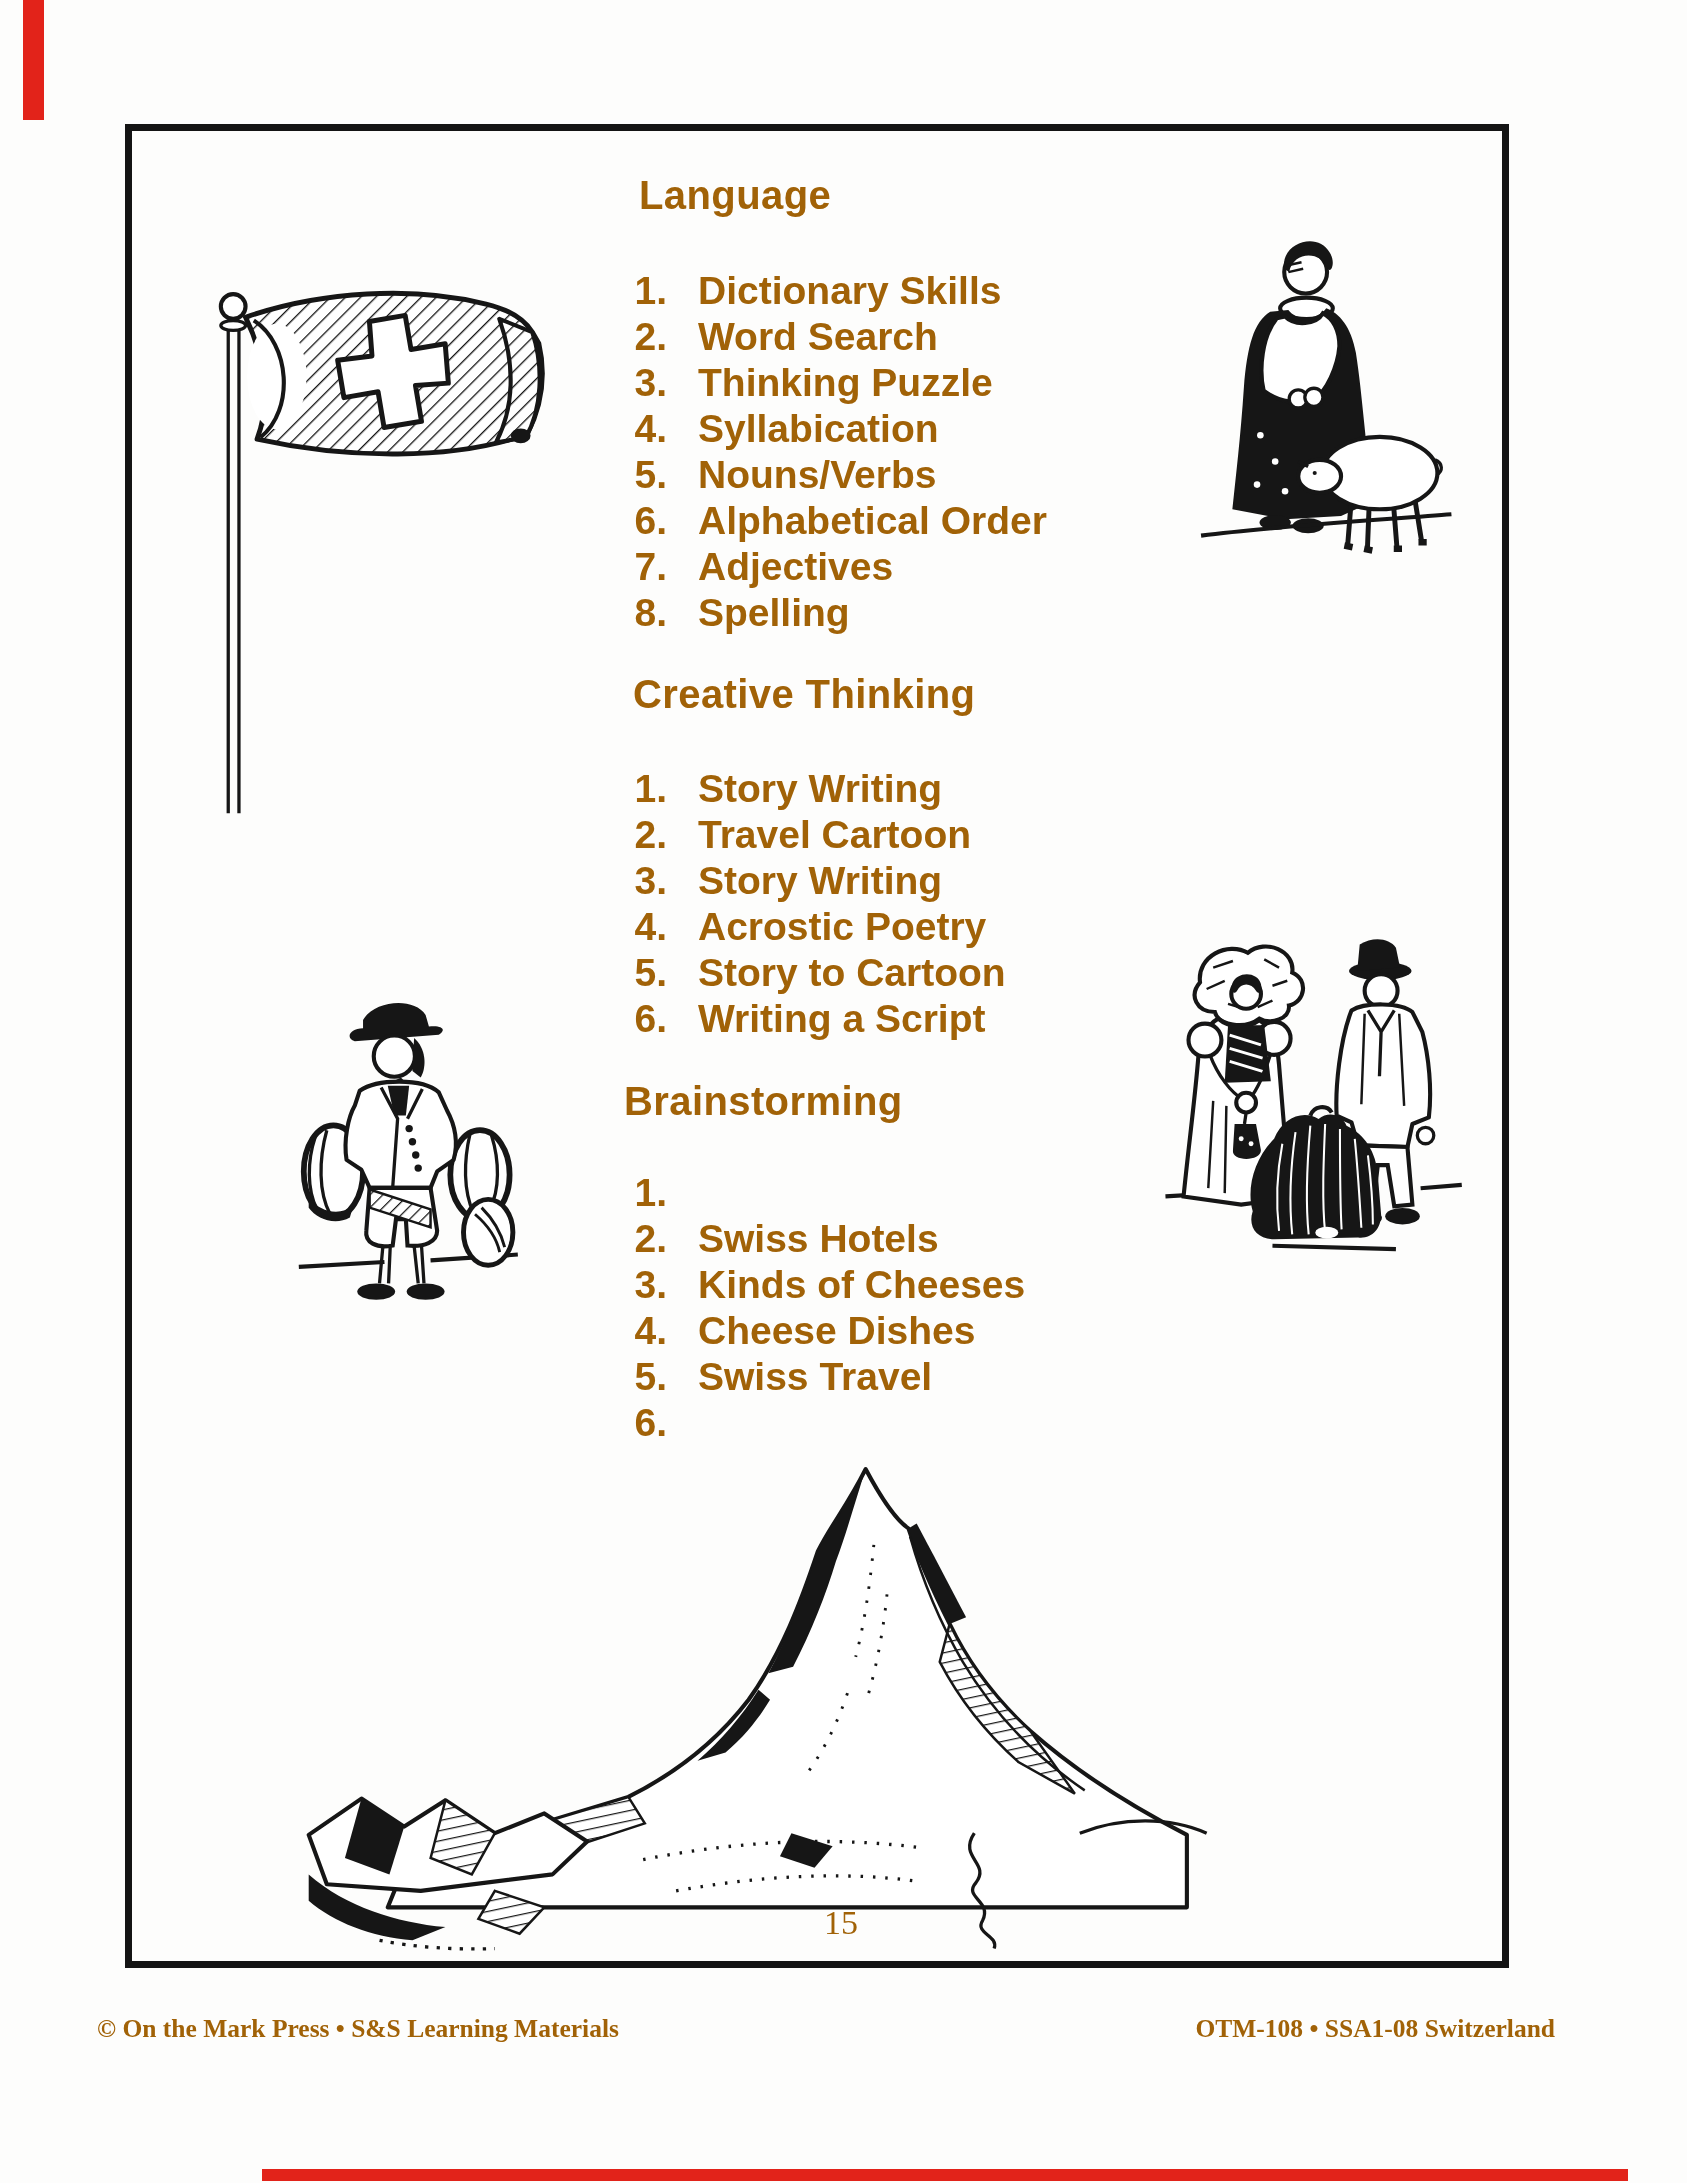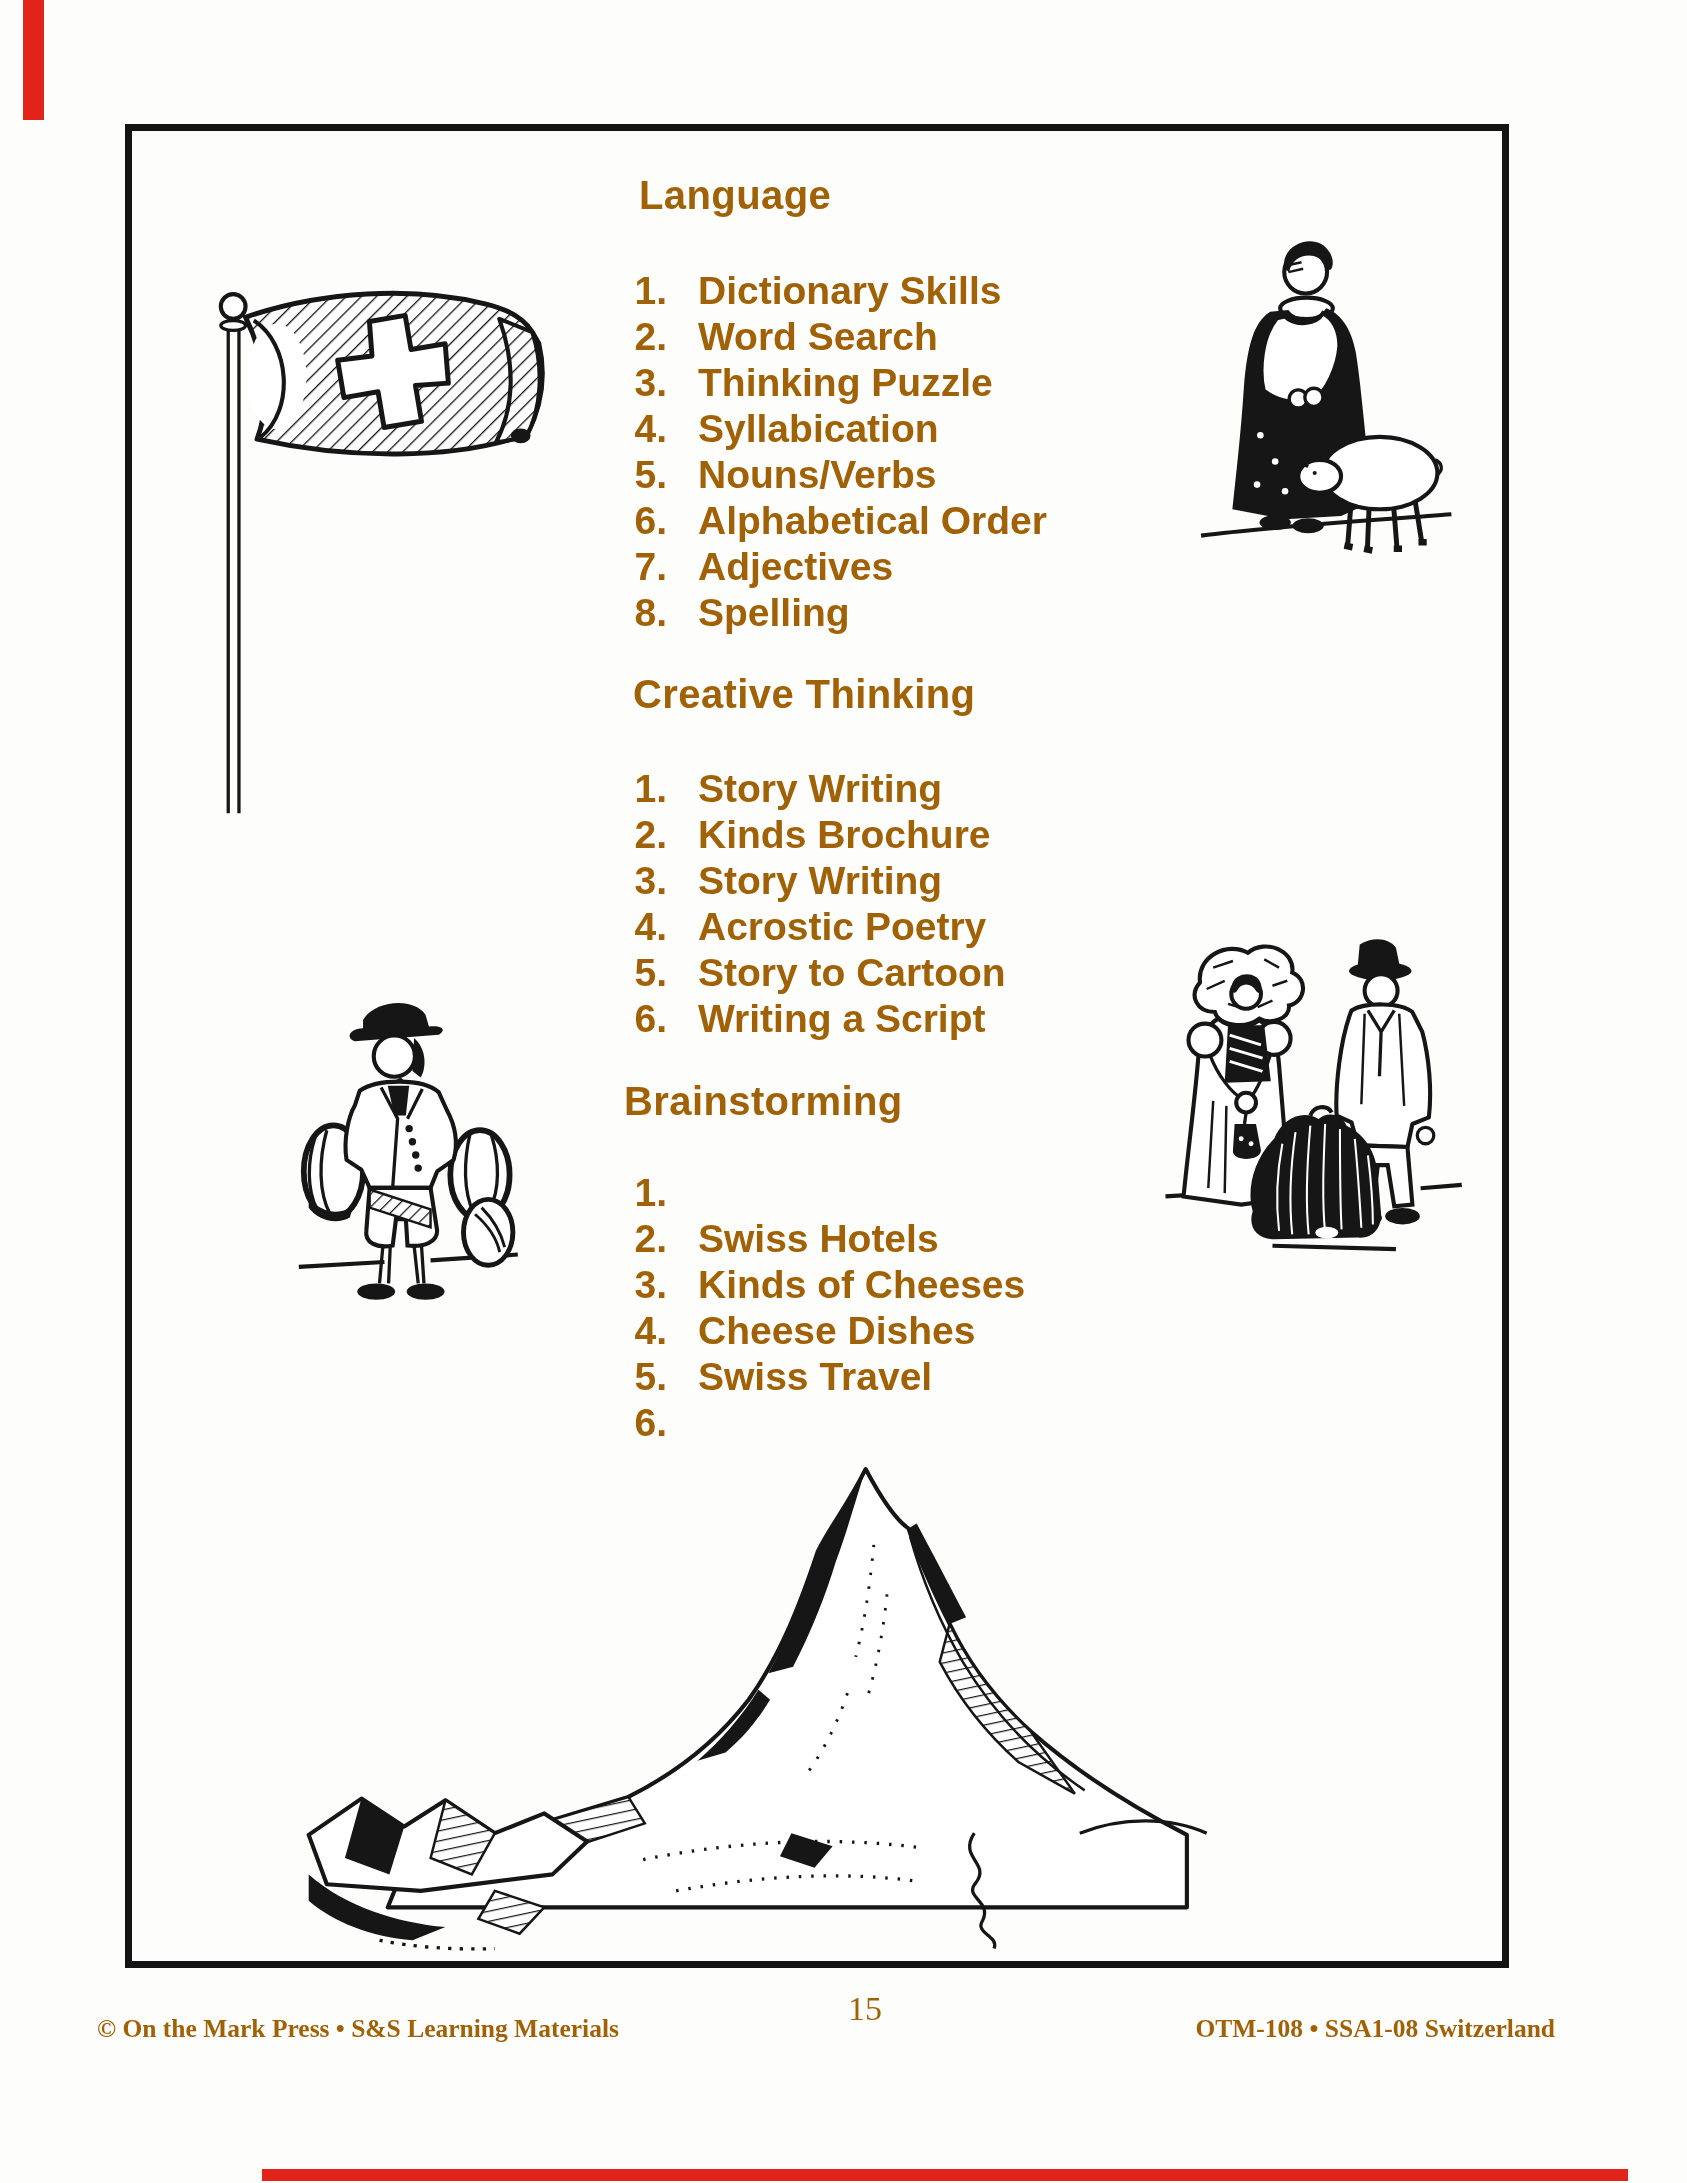--- a/index.html
+++ b/index.html
@@ -93,7 +93,7 @@
       </li>
       <li>
         <span class="num">2.</span>
-        <span class="txt">Kinds Brochure</span>
+        <span class="txt">Travel Cartoon</span>
       </li>
       <li>
         <span class="num">3.</span>

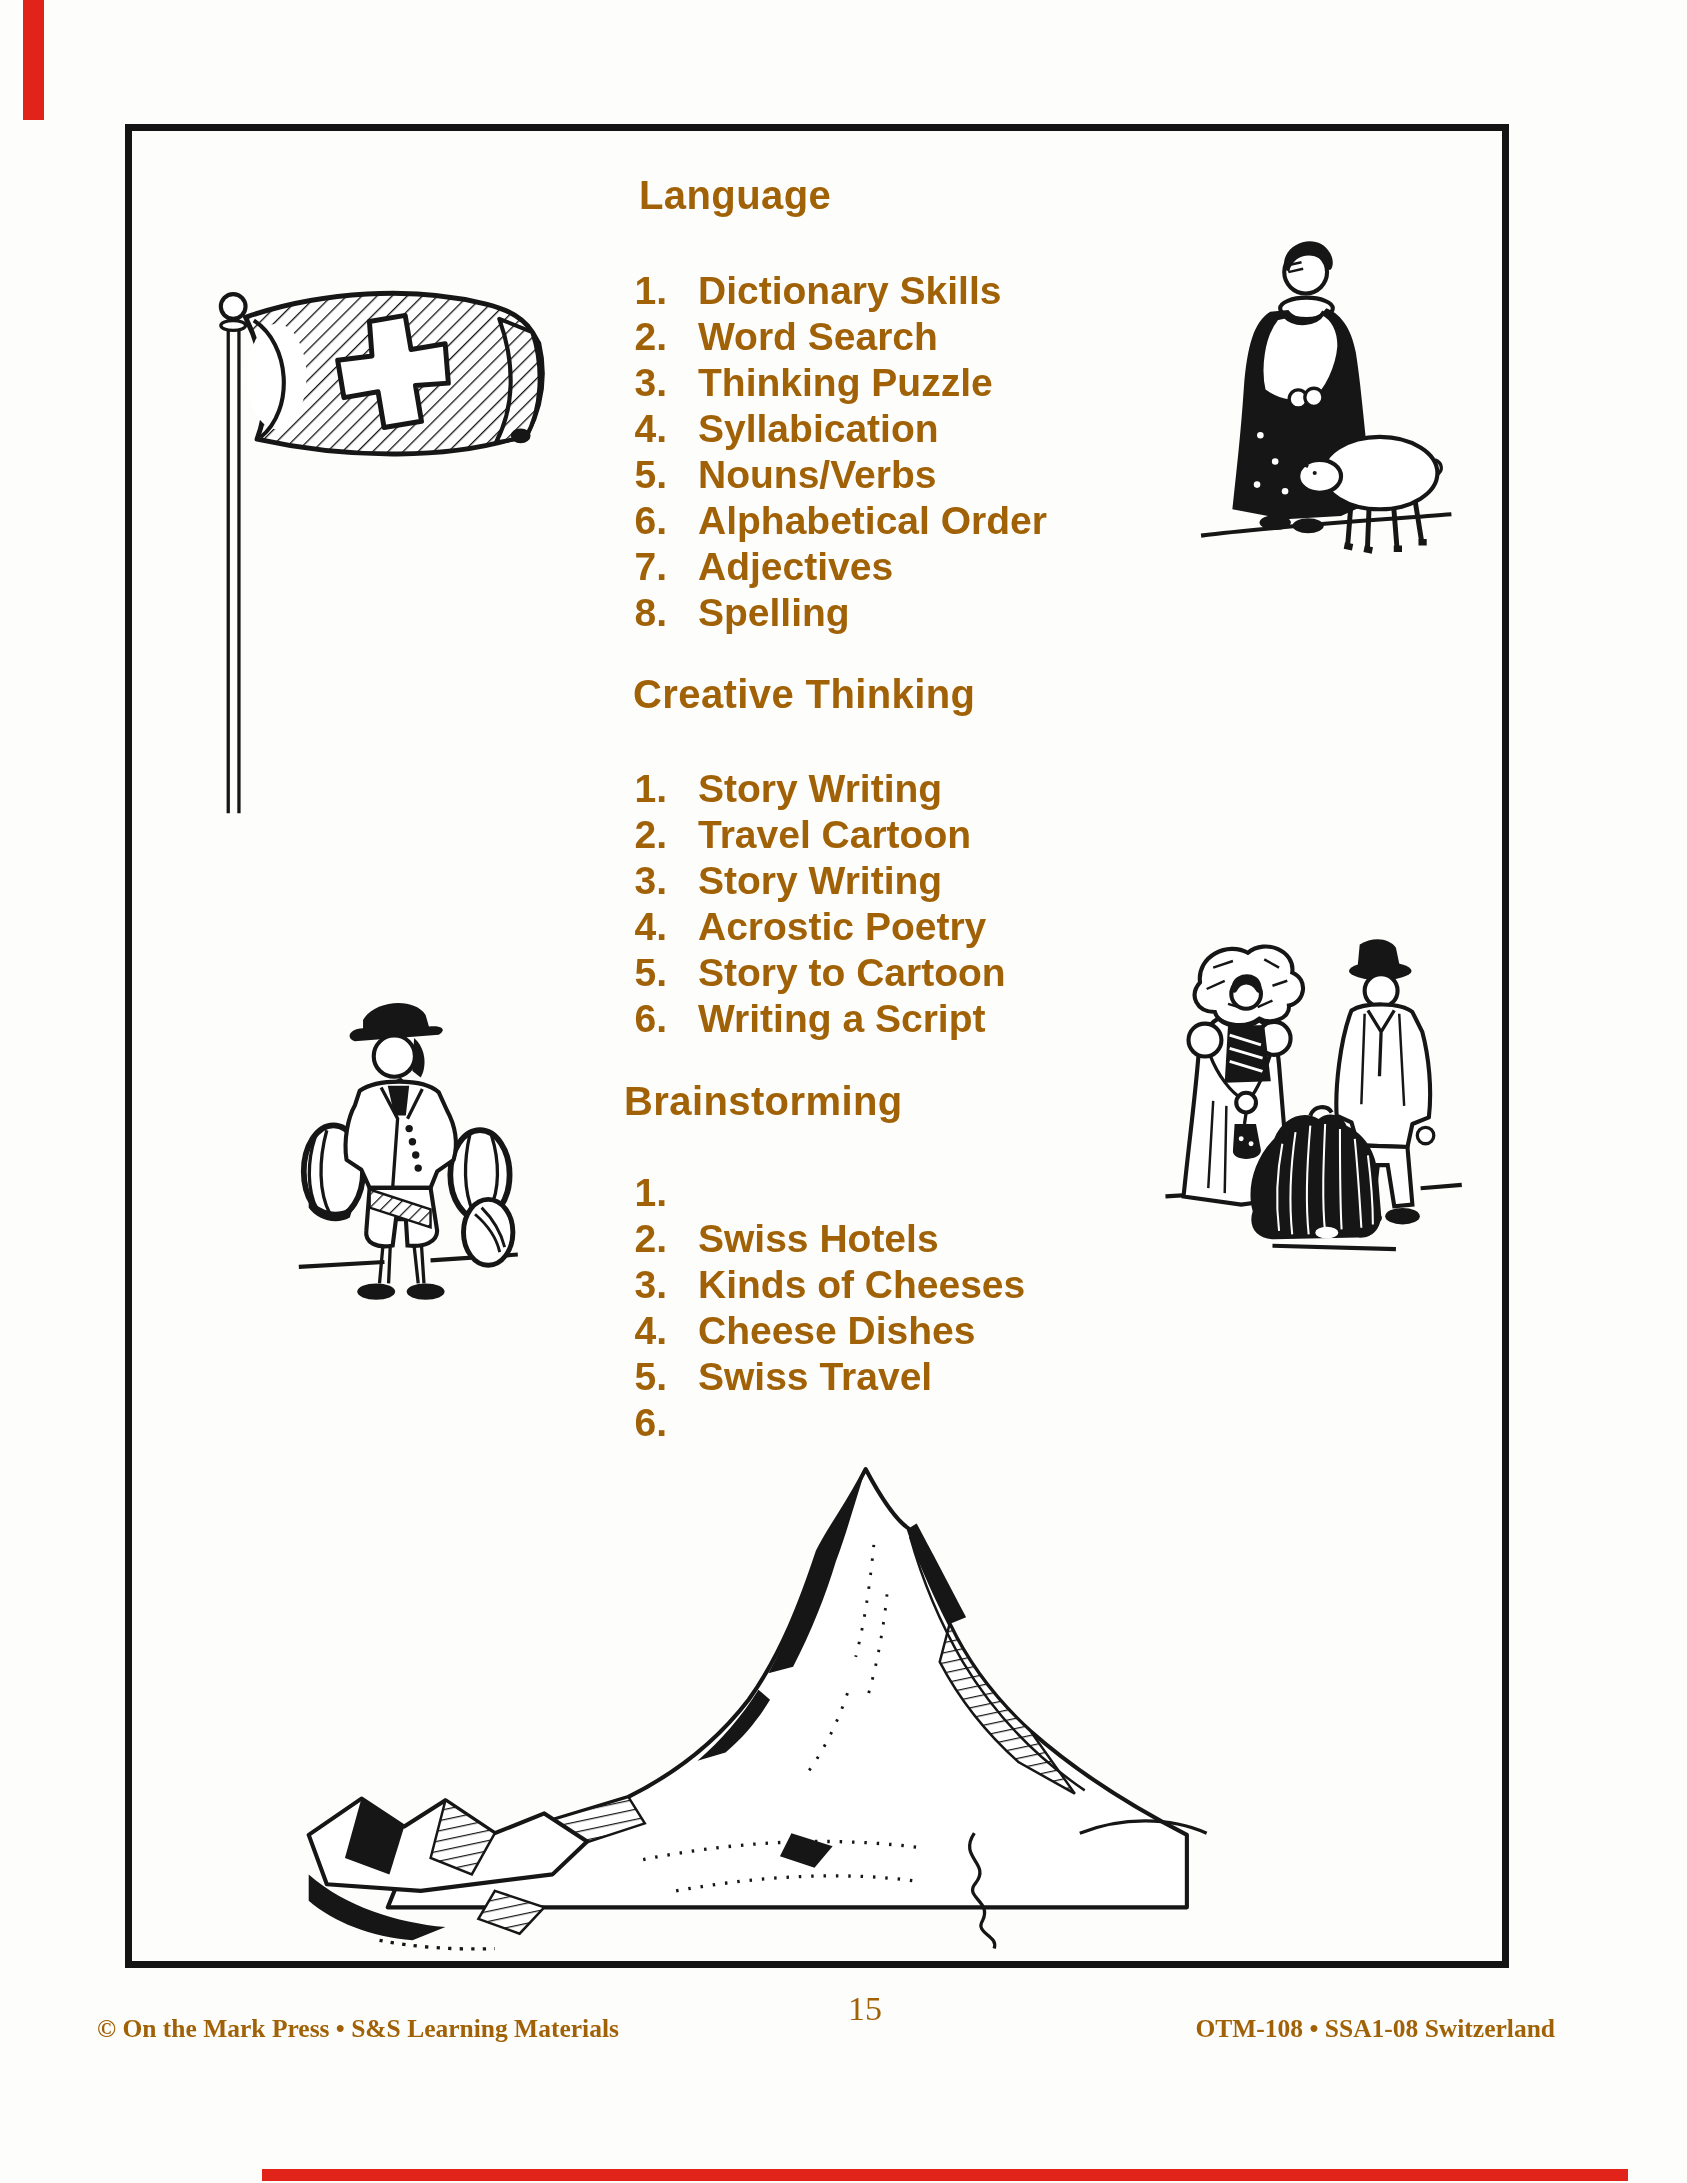--- a/index.html
+++ b/index.html
@@ -37,7 +37,7 @@
   .footer-text{position:absolute;font-family:"Liberation Serif",serif;font-weight:bold;font-size:25.5px;white-space:nowrap;}
   #footer-left{left:97px;top:2014px;text-align:right;}
   #footer-right{right:132px;top:2014px;}
-  #footer-page{position:absolute;left:824px;top:1990px;font-family:"Liberation Serif",serif;font-size:34px;font-weight:normal;margin-left:24px;}
+  #footer-page{position:absolute;left:824px;top:1904px;font-family:"Liberation Serif",serif;font-size:34px;font-weight:normal;}
 </style>
 </head>
 <body>

